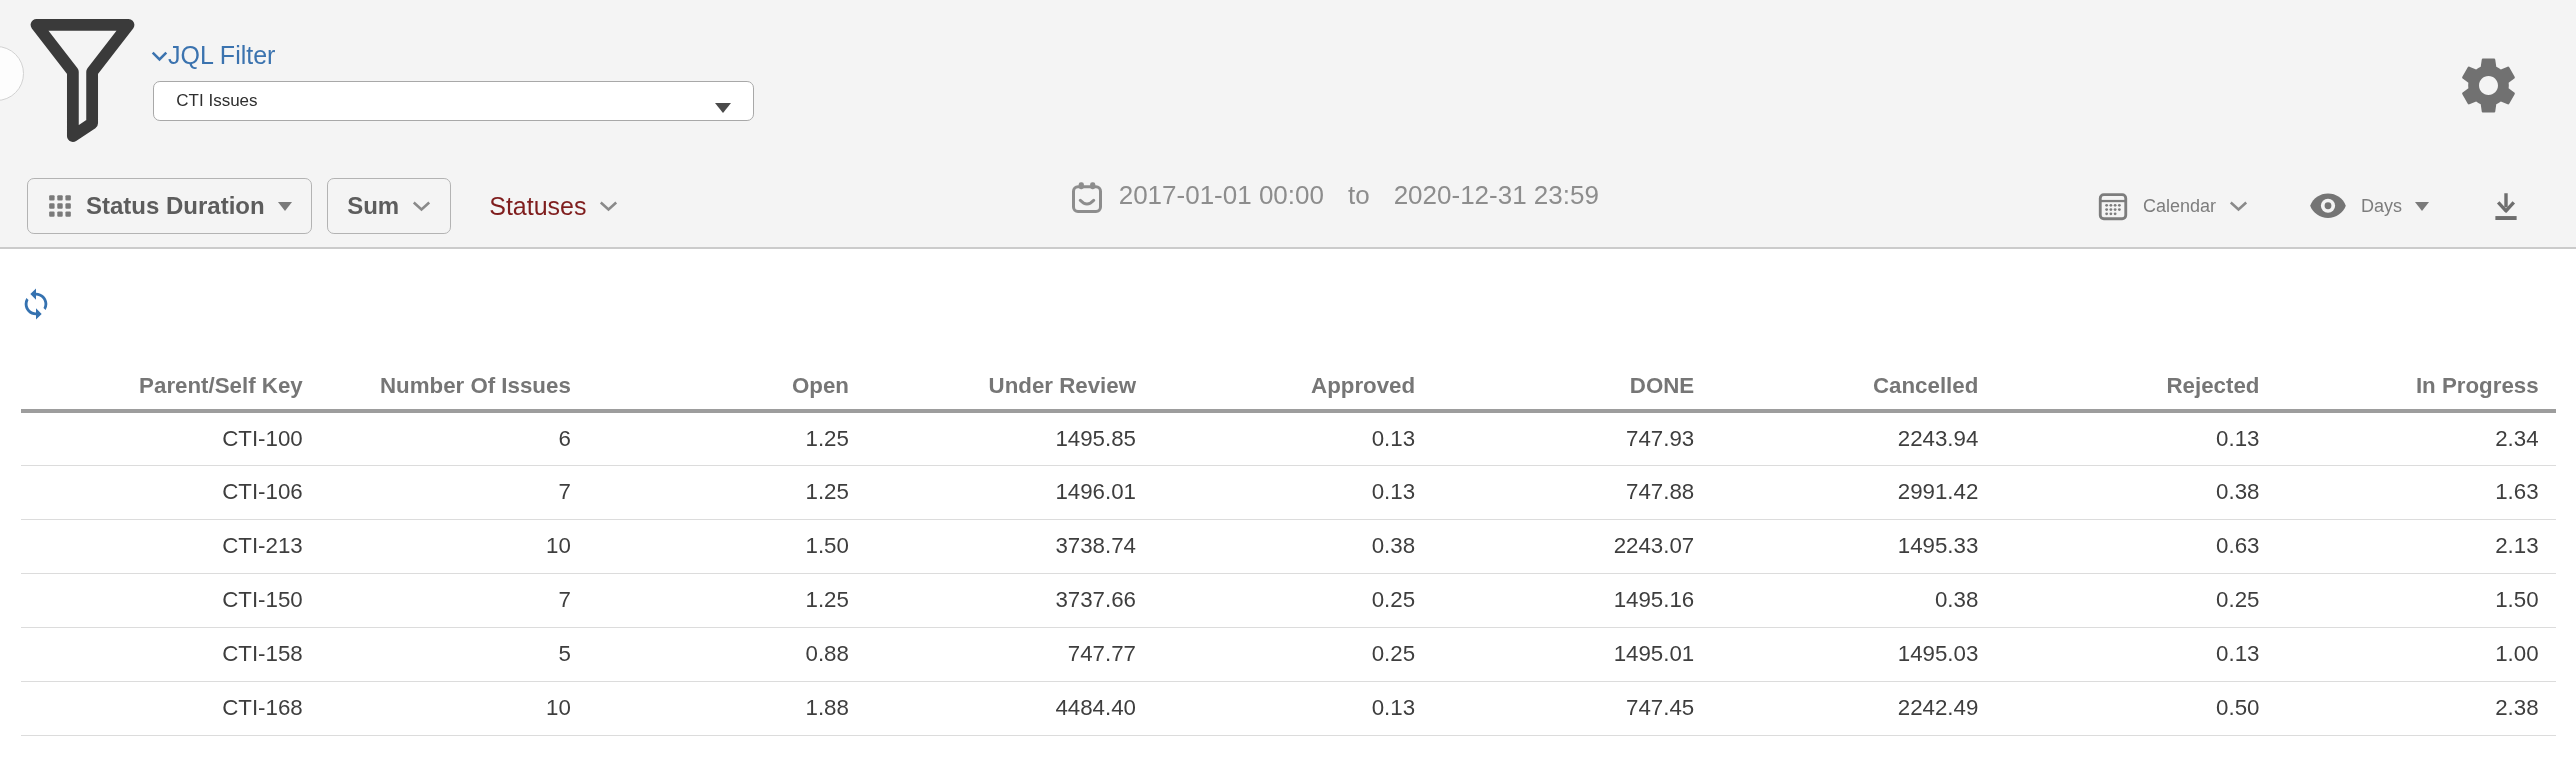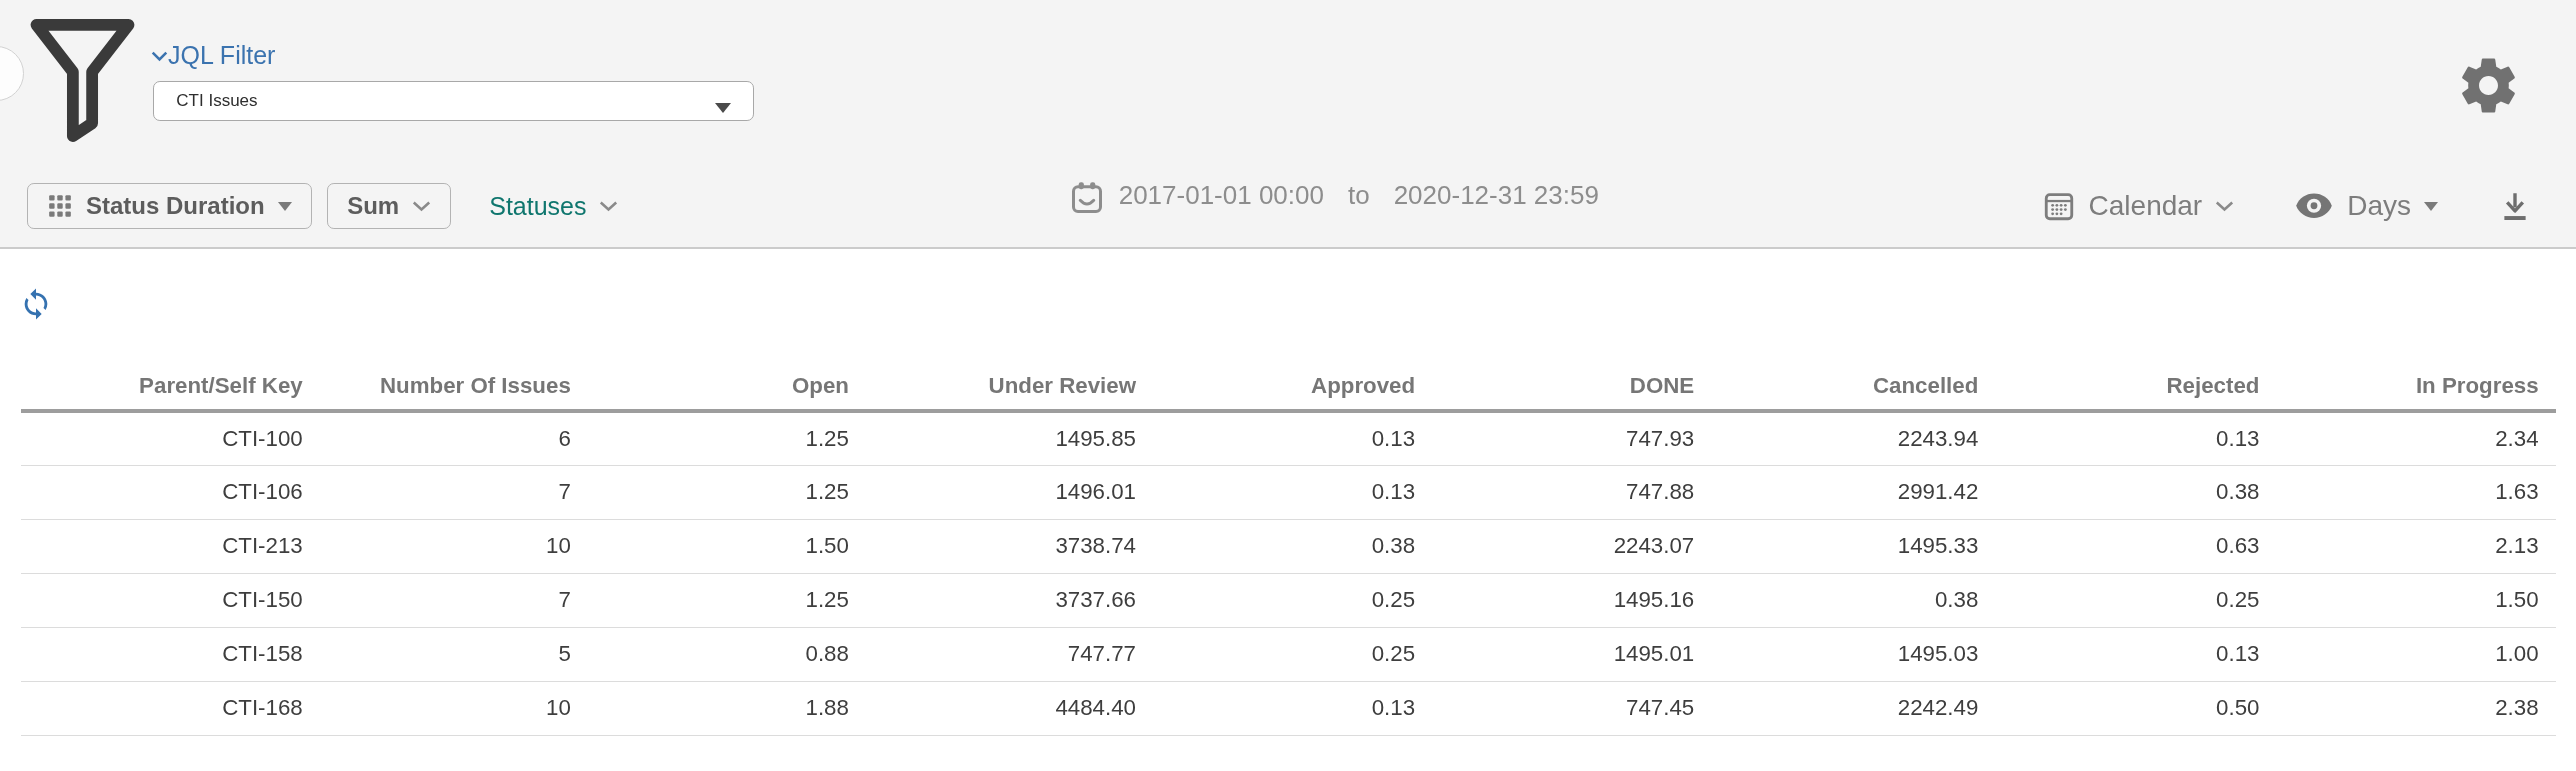--- a/index.html
+++ b/index.html
@@ -26,7 +26,7 @@
   
   .toolbar-left { position:absolute; left:27px; top:180px; height:52px;
     display:flex; align-items:center; }
-  .btn { height:46px; border:1.7px solid #b3b3b3; border-radius:6.9px; display:flex;
+  .btn { height:56px; border:1.7px solid #b3b3b3; border-radius:6.9px; display:flex;
     align-items:center; gap:13px; padding:0 19px; color:#5d5d5d; font-weight:bold;
     font-size:24px; cursor:pointer; background:transparent; }
   .btn + .btn { margin-left:15.5px; }

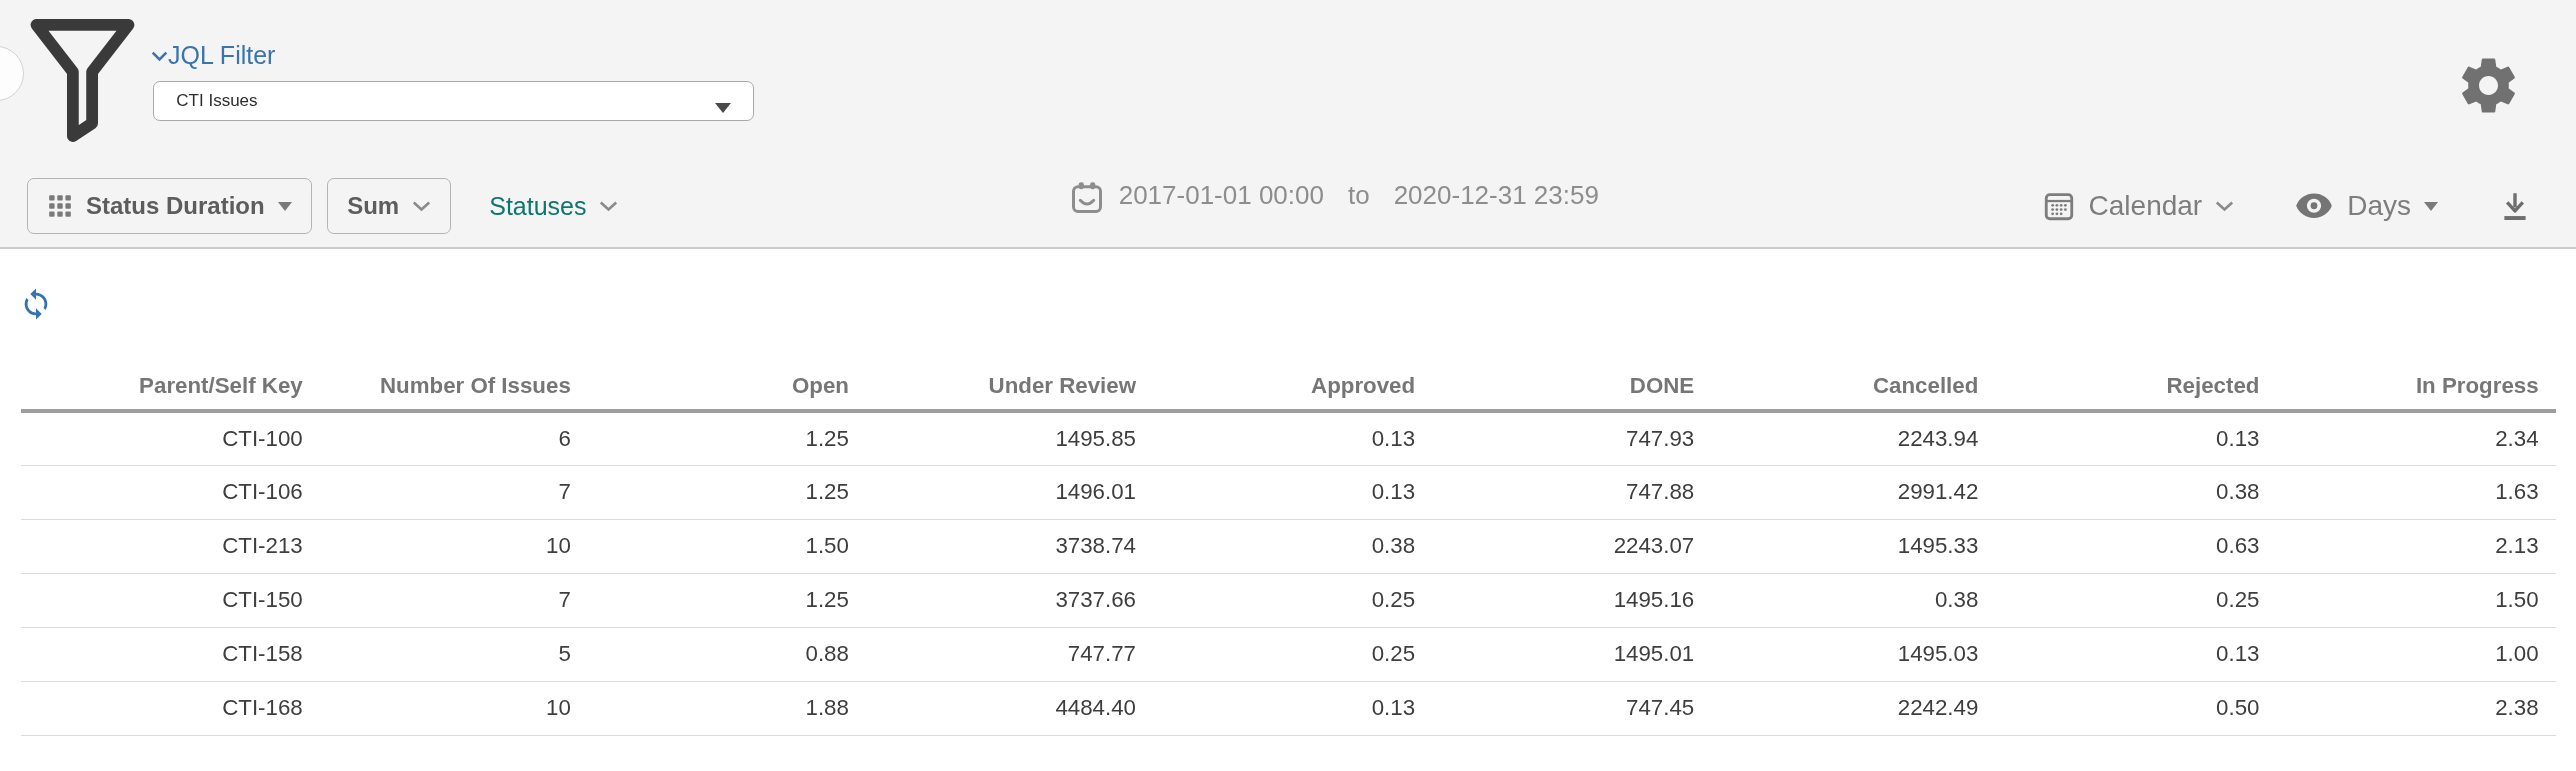--- a/index.html
+++ b/index.html
@@ -32,7 +32,7 @@
   .btn + .btn { margin-left:15.5px; }
   .caret { width:0; height:0; border-left:7.7px solid transparent;
     border-right:7.7px solid transparent; border-top:9.5px solid #7a7a7a; }
-  .statuses { display:flex; align-items:center; gap:13px; color:#0f766e;
+  .statuses { display:flex; align-items:center; gap:13px; color:#7f1d1d;
     font-size:25px; margin-left:38px; cursor:pointer; }
   .date-group { position:absolute; left:1069px; top:180px; height:52px; display:flex;
     align-items:flex-start; gap:13.7px; color:#8d8d8d; font-size:26px; cursor:pointer; }

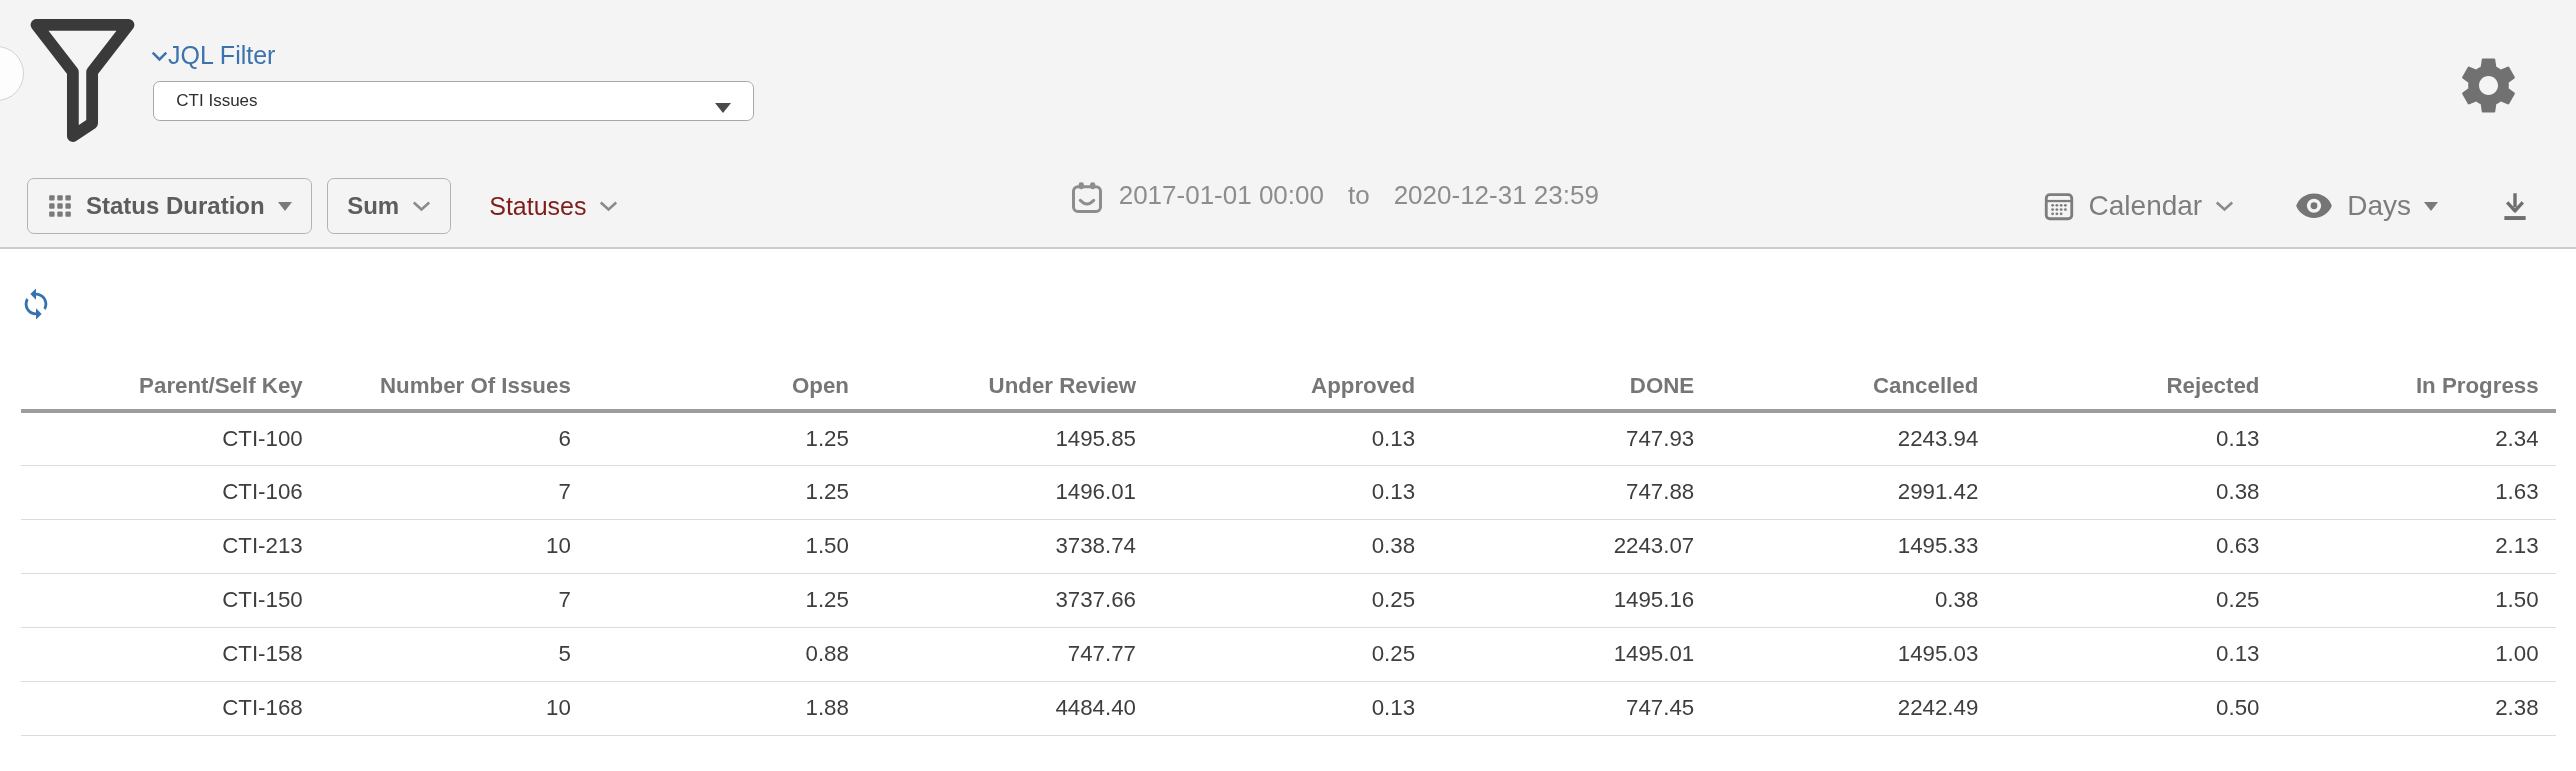--- a/index.html
+++ b/index.html
@@ -37,8 +37,8 @@
   .date-group { position:absolute; left:1069px; top:180px; height:52px; display:flex;
     align-items:flex-start; gap:13.7px; color:#8d8d8d; font-size:26px; cursor:pointer; }
   .date-sep { margin:0 10.3px; }
-  .toolbar-right { position:absolute; right:44px; top:180px; height:52px;
-    display:flex; align-items:center; gap:60px; color:#7d7d7d; font-size:28px; }
+  .toolbar-right { position:absolute; right:53px; top:180px; height:52px;
+    display:flex; align-items:center; gap:60px; color:#7d7d7d; font-size:18px; }
   .tr-item { display:flex; align-items:center; gap:13px; cursor:pointer; }
 
   

